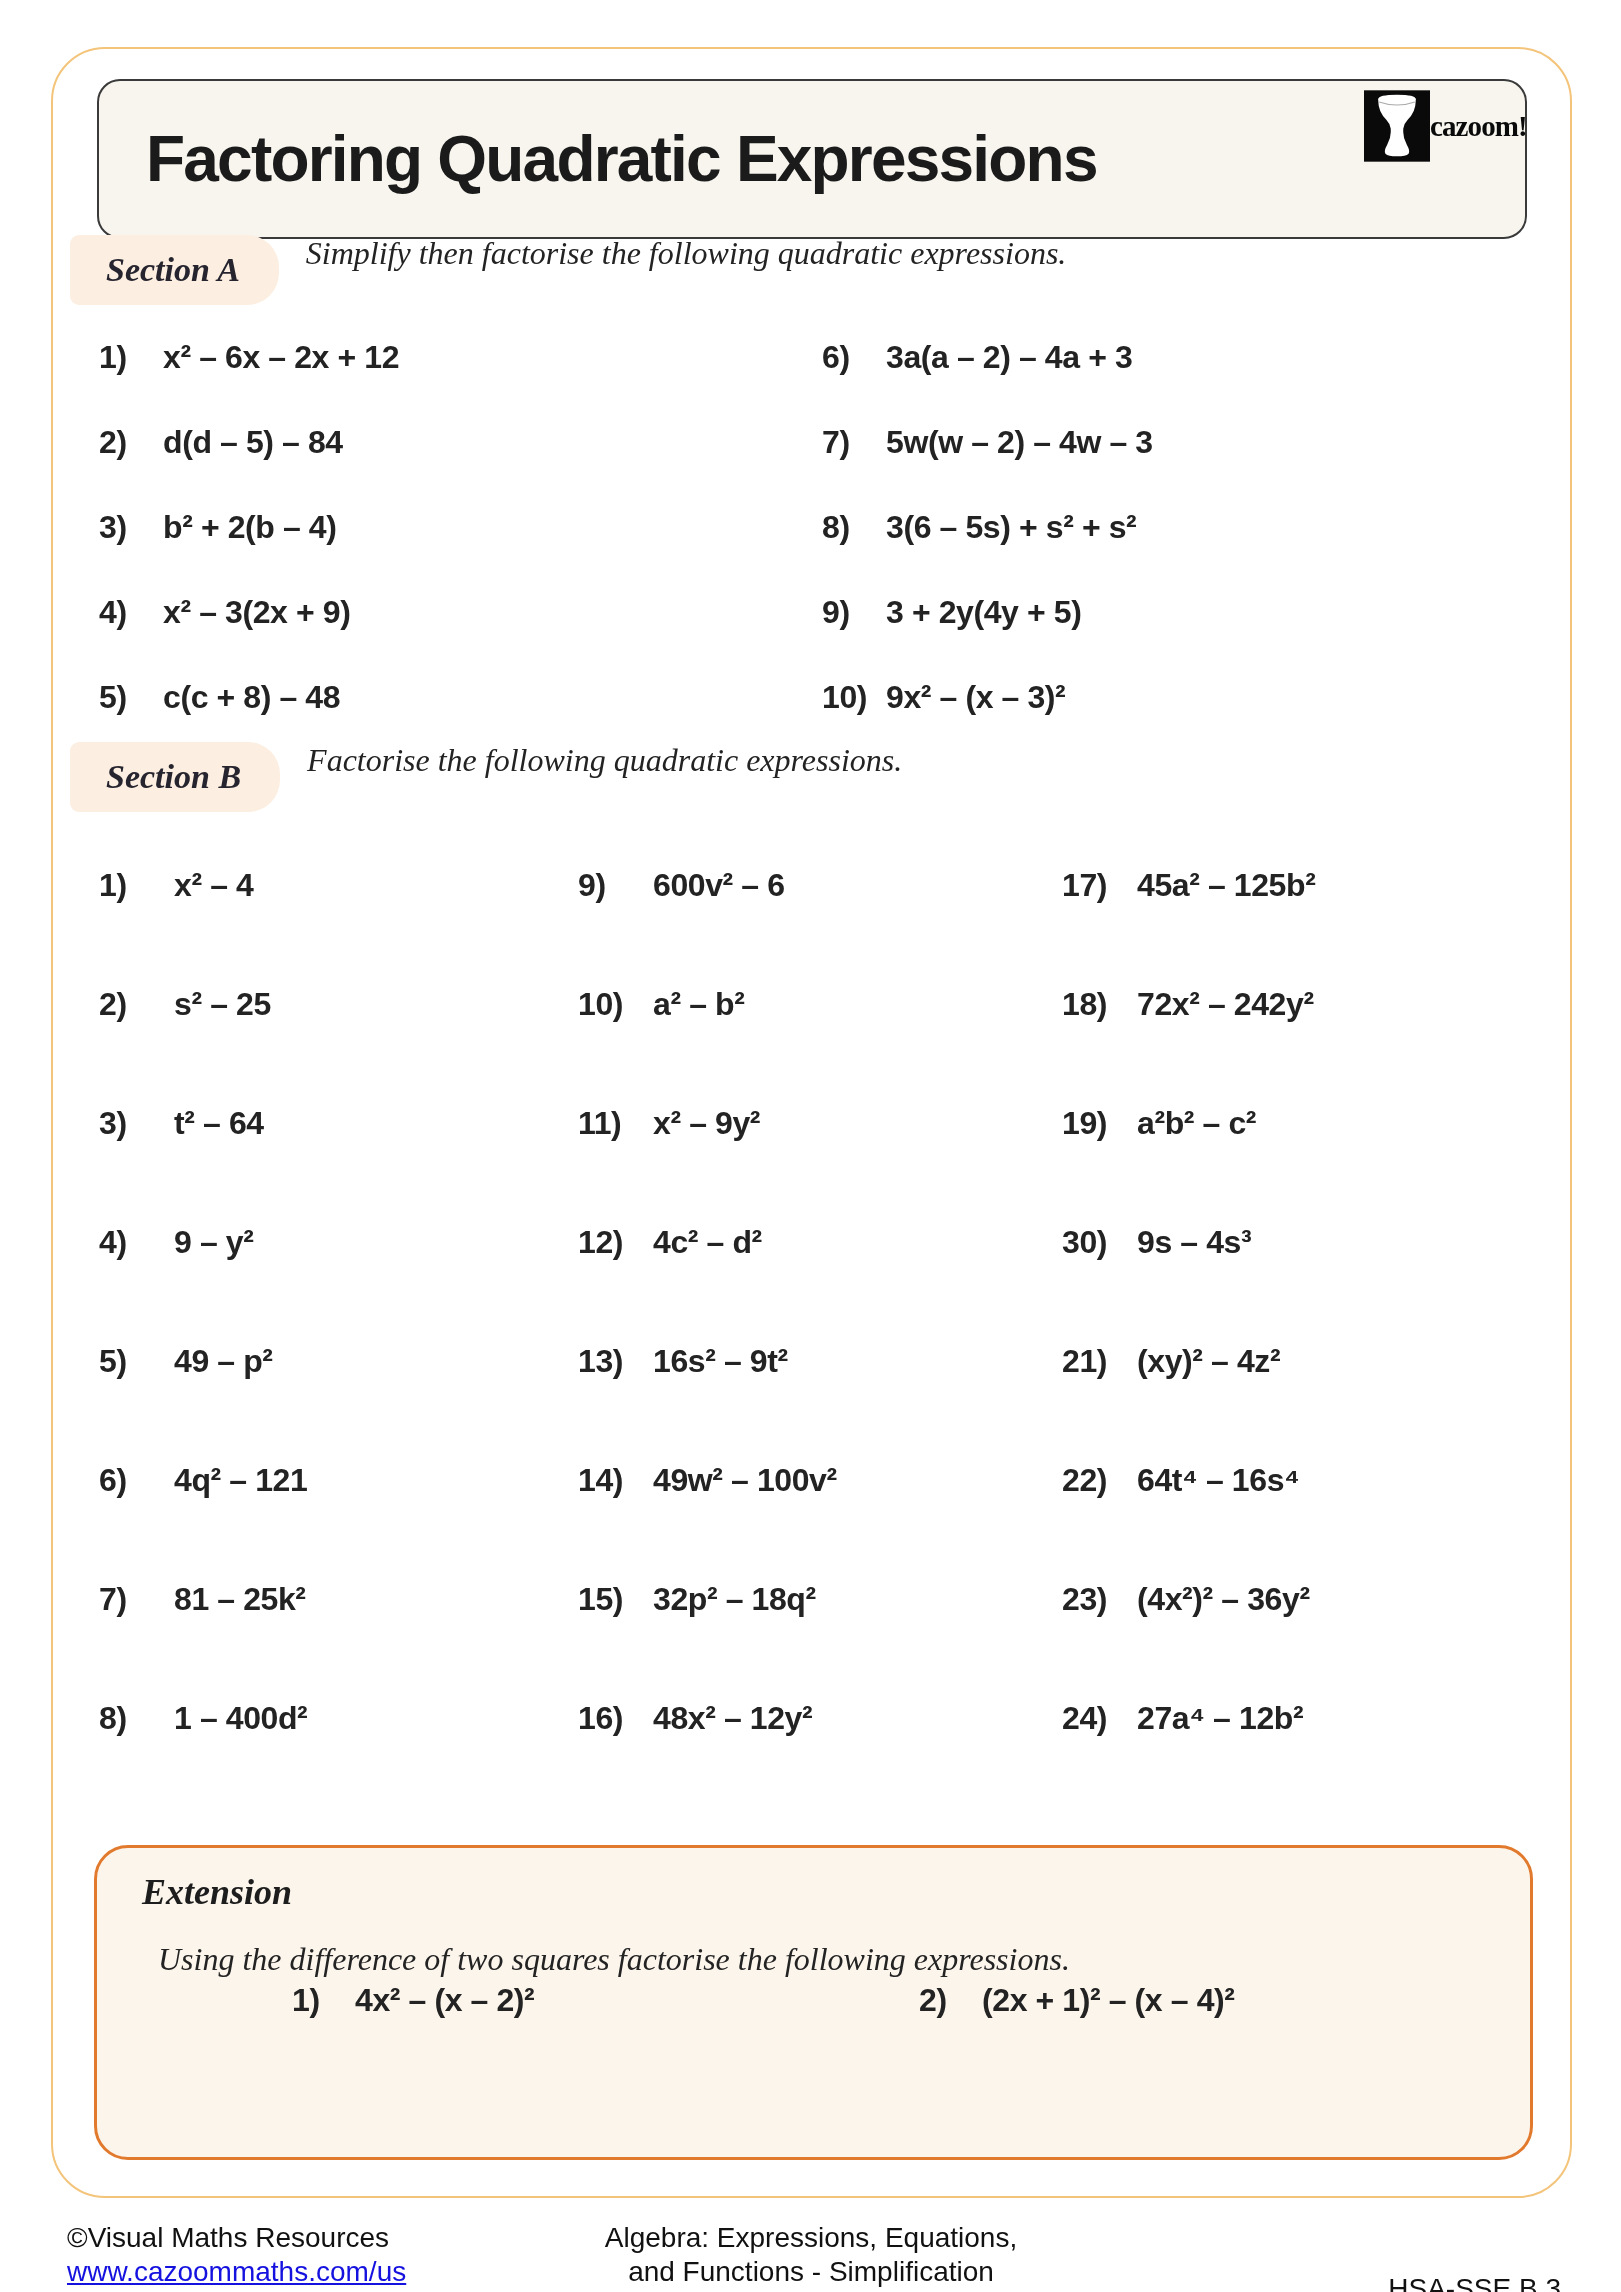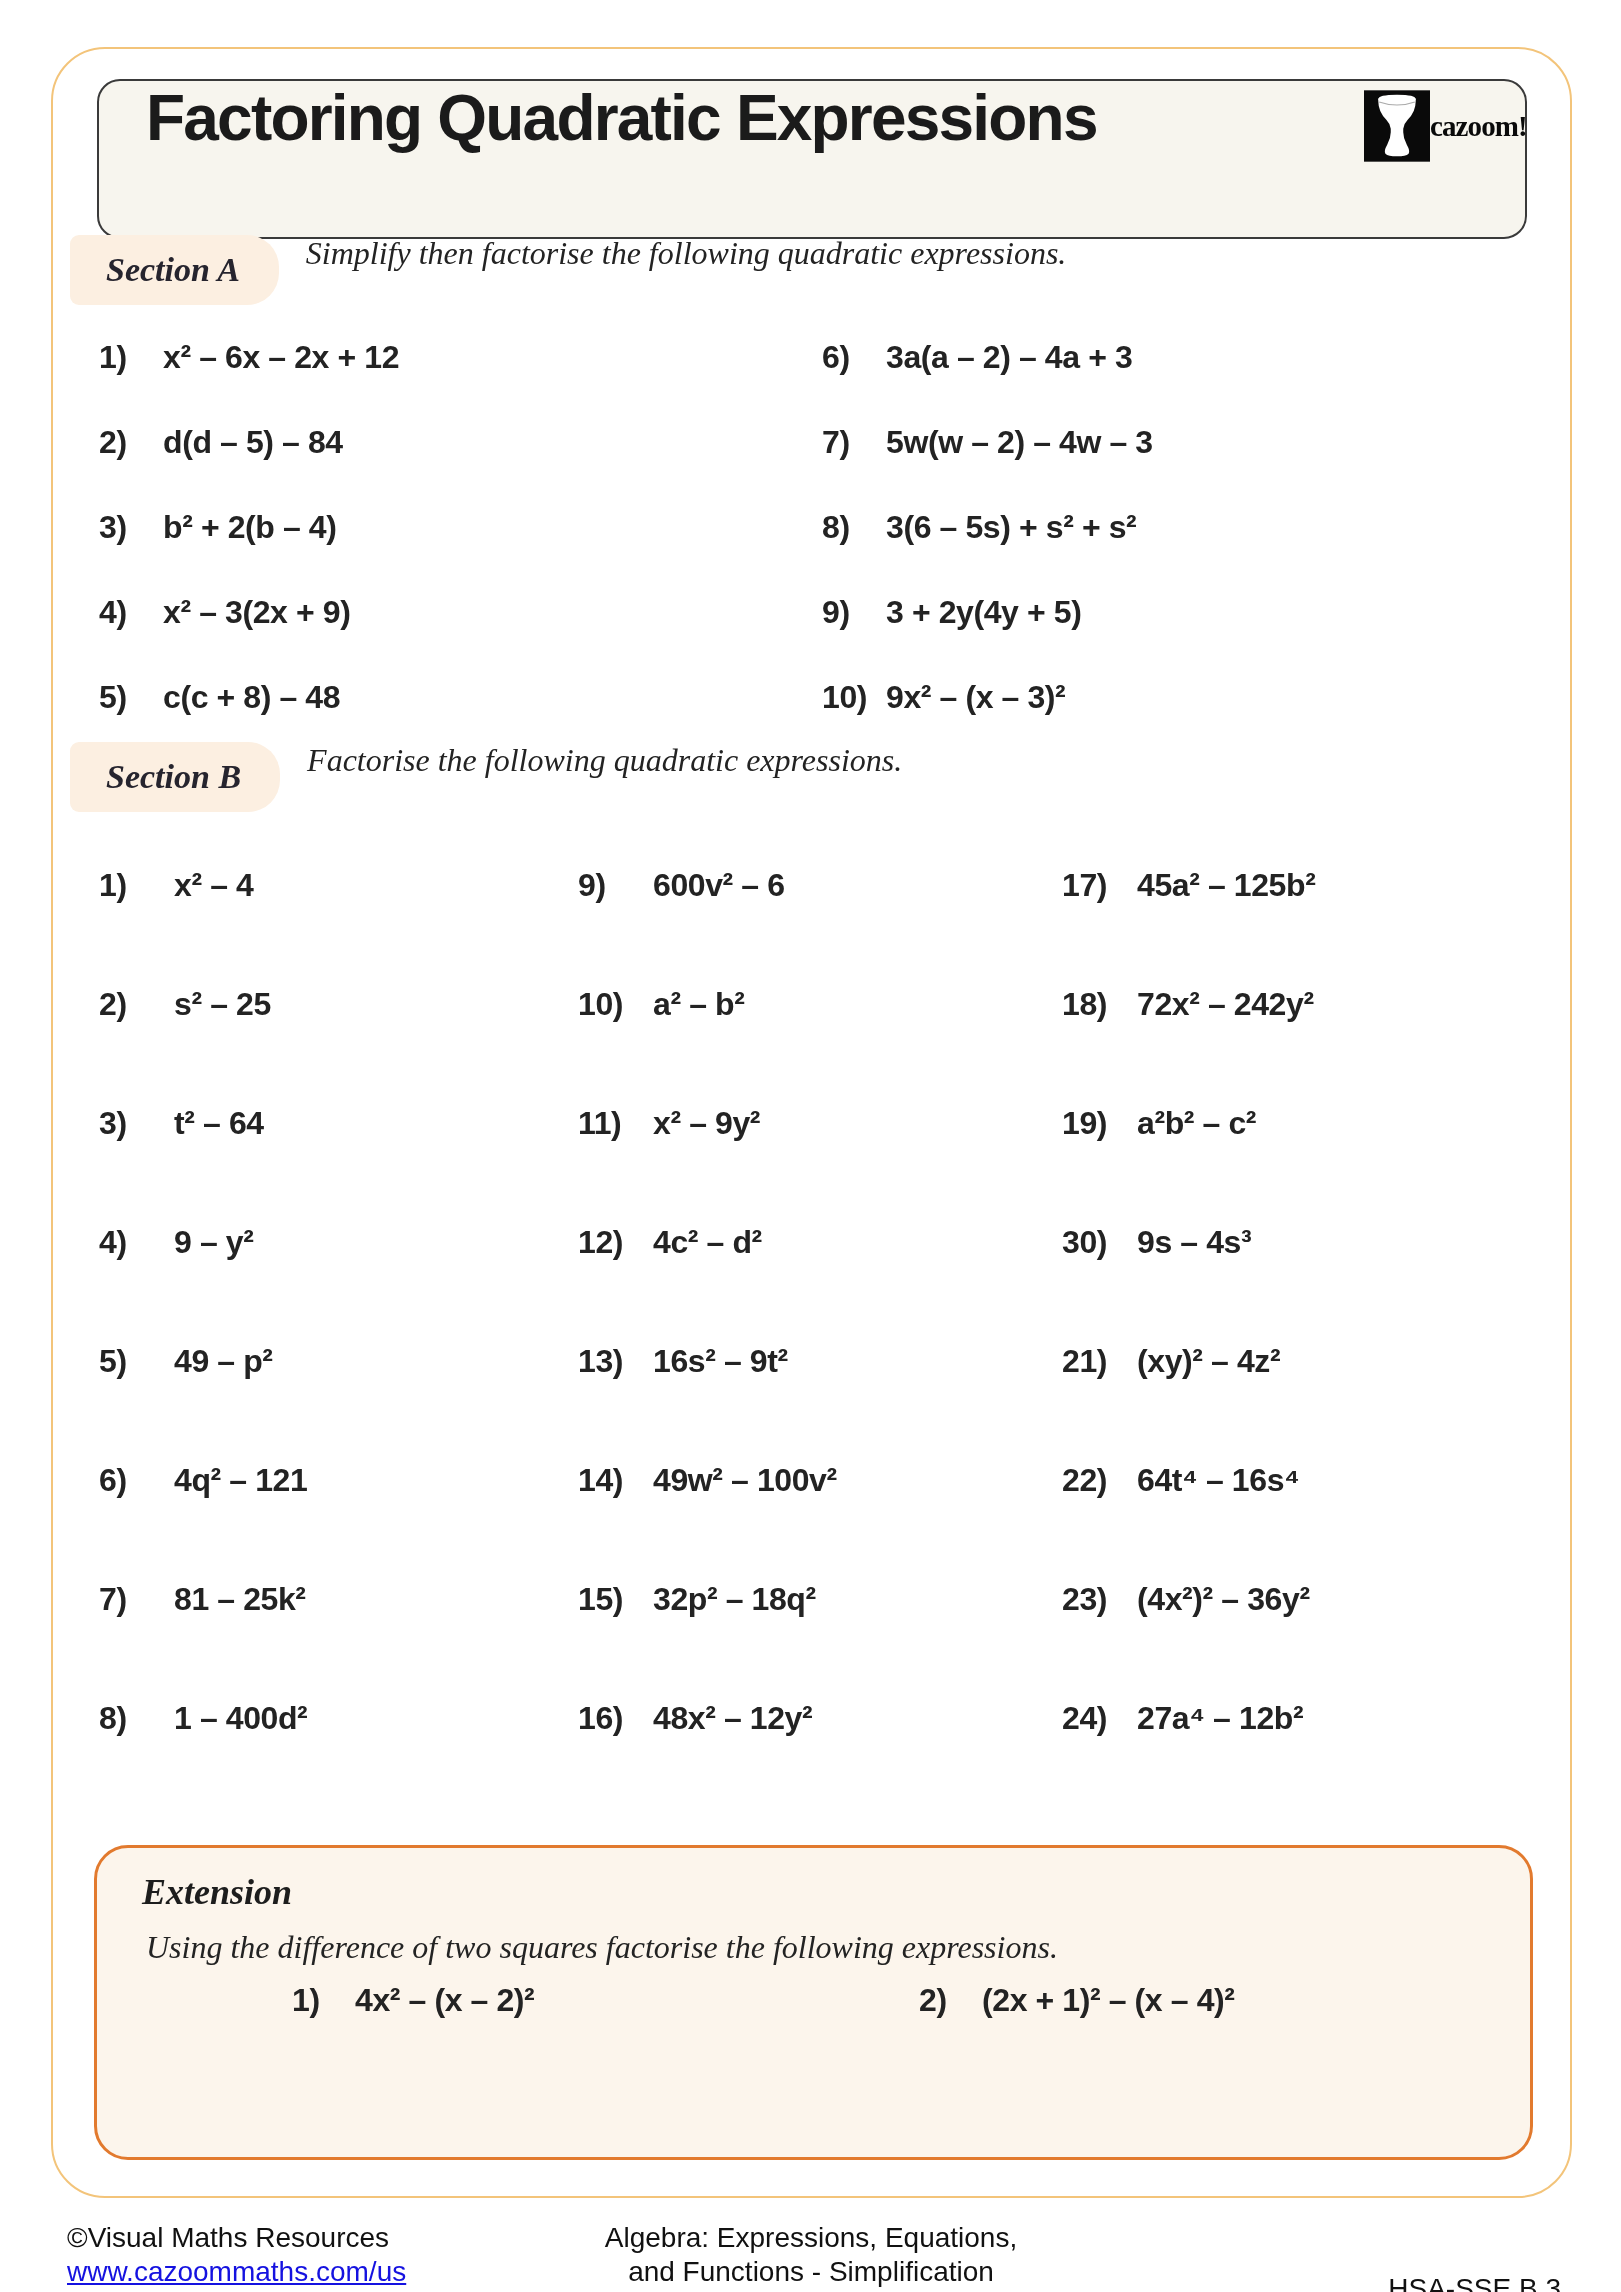--- a/index.html
+++ b/index.html
@@ -13,7 +13,7 @@
   
   .title-box{position:absolute;left:97px;top:79px;width:1426px;height:156px;
              background:#F7F5EE;border:2.7px solid #3A3A3A;border-radius:23px;
-             display:flex;align-items:flex-start;}
+             display:flex;align-items:center;}
   .title-box h1{margin:0 0 0 47px;font-size:64px;font-weight:700;letter-spacing:-1.8px;
                 color:#1b1b1b;white-space:nowrap;}
   .logo{position:absolute;right:36px;top:9px;width:125px;display:flex;flex-direction:row;

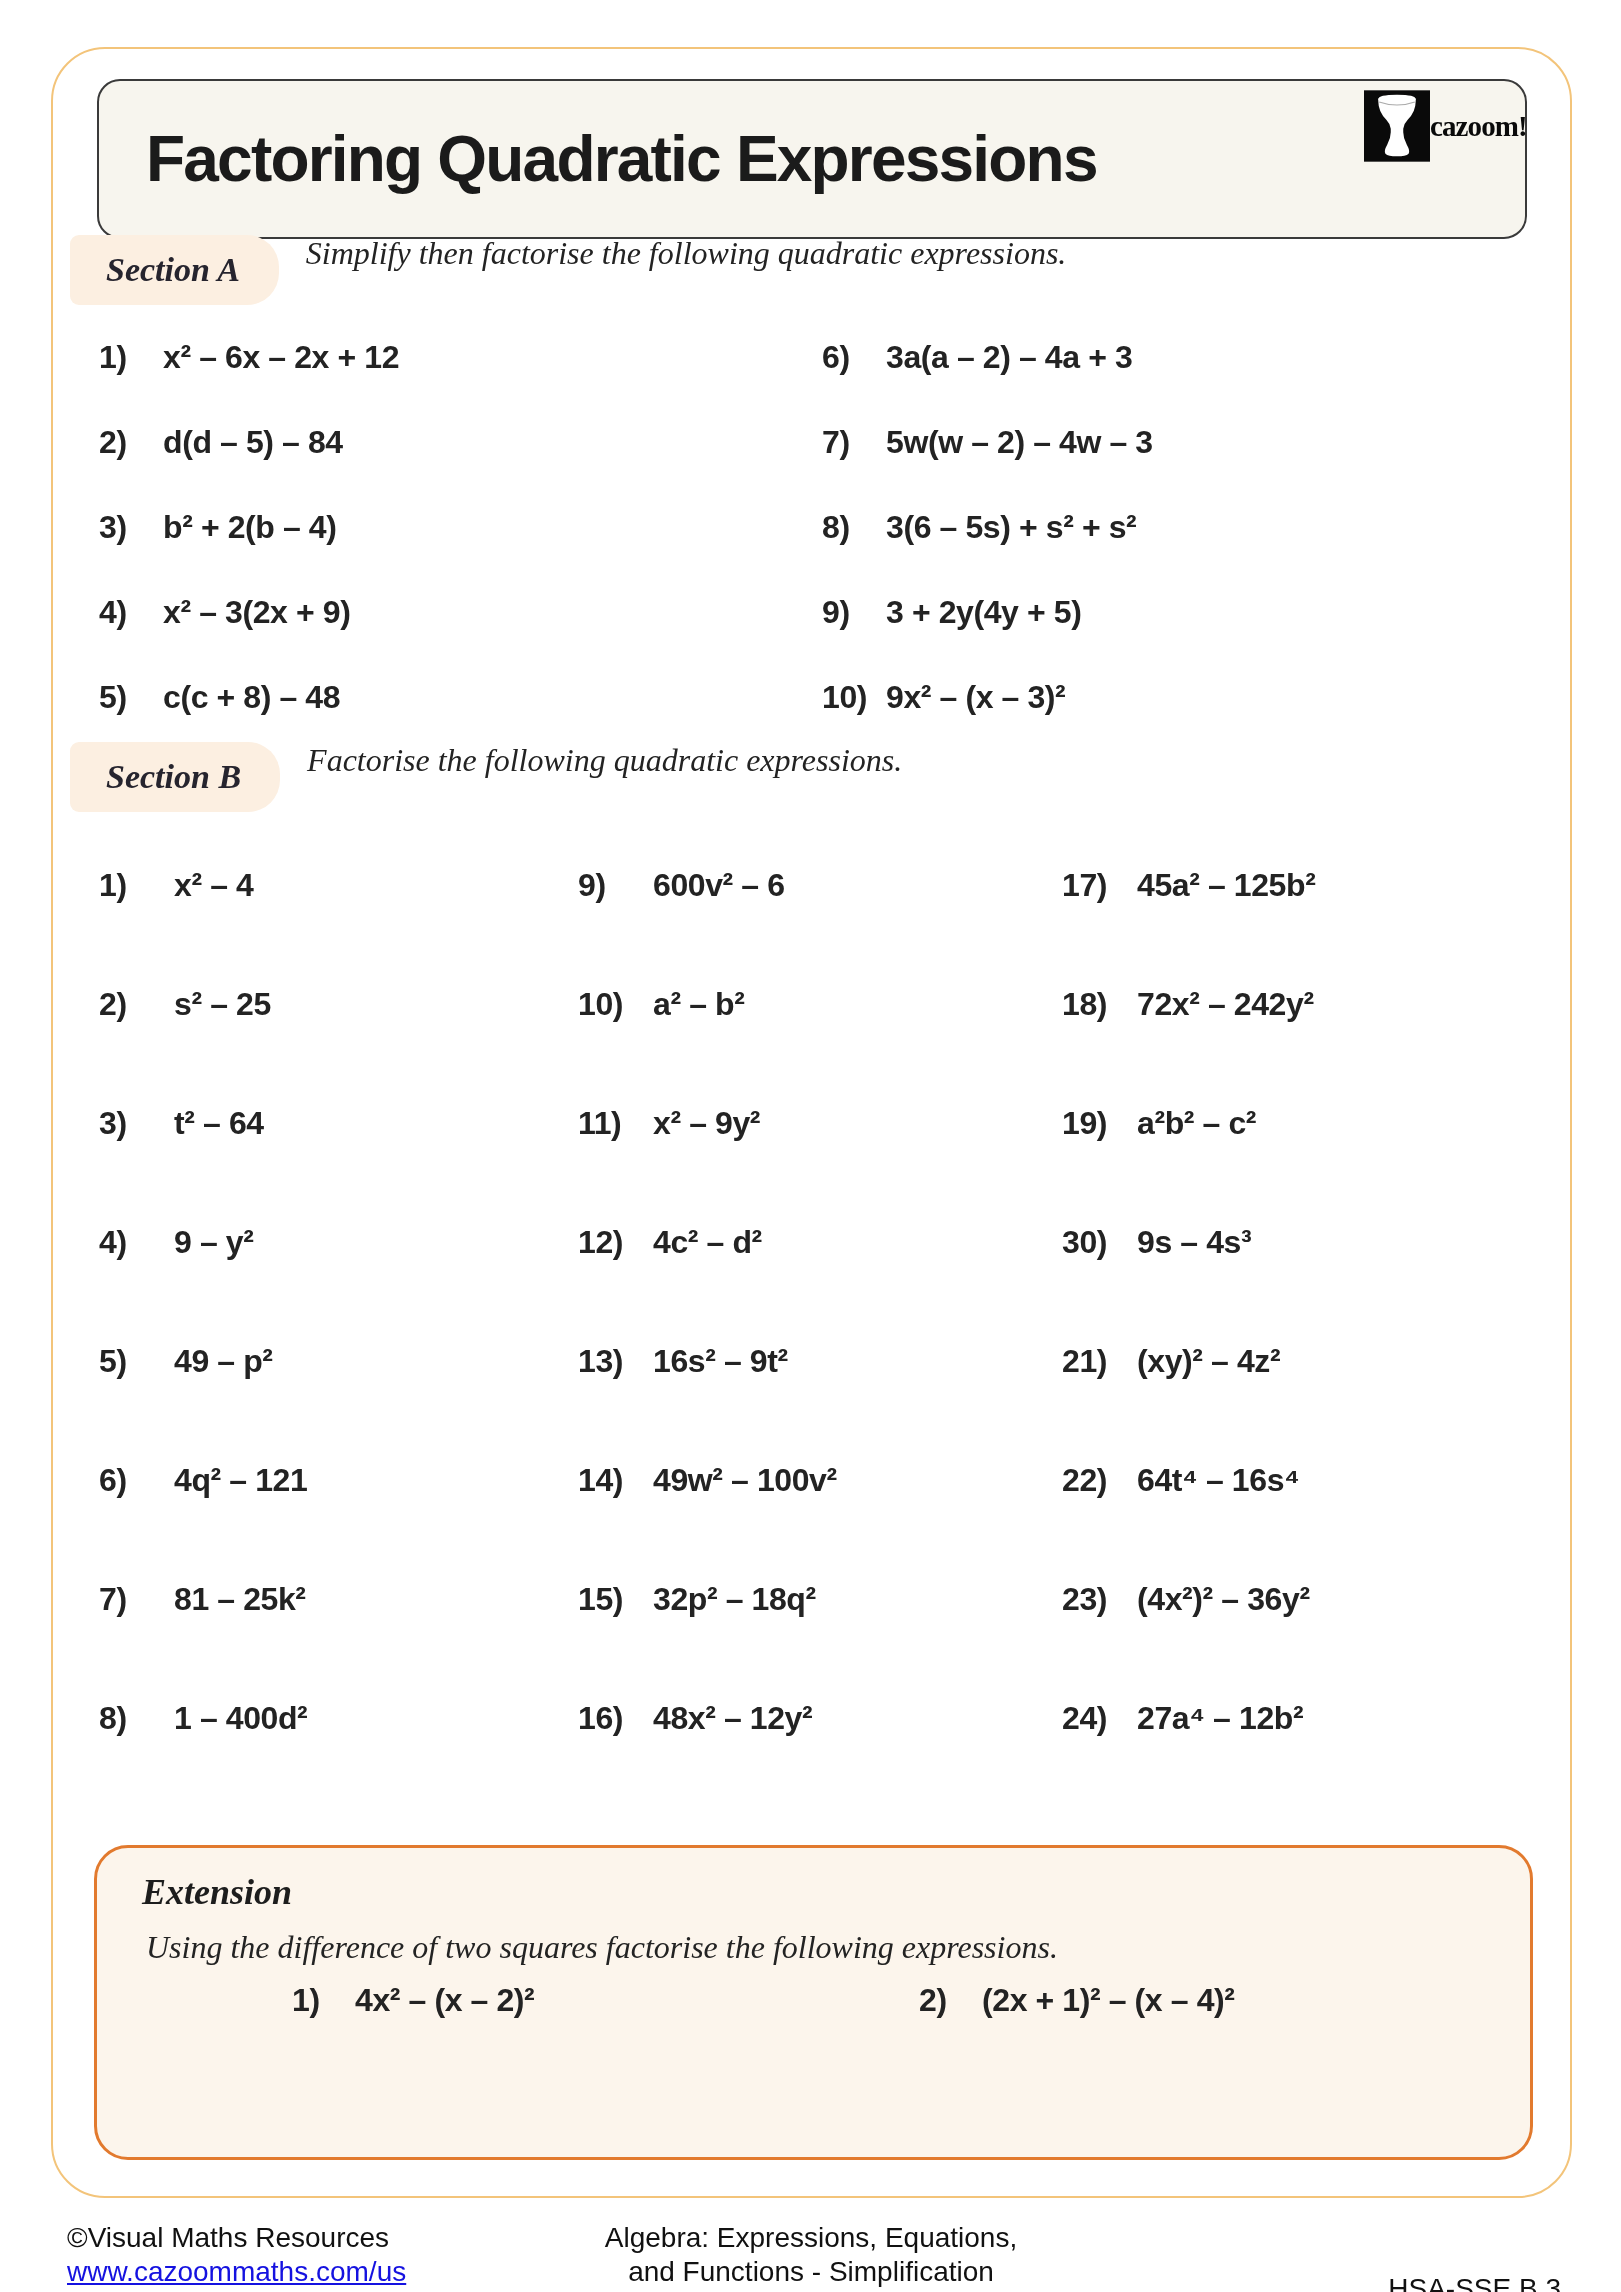--- a/index.html
+++ b/index.html
@@ -48,7 +48,7 @@
   .ext-label{position:absolute;left:45px;top:23px;margin:0;
              font-family:"Liberation Serif","DejaVu Serif",serif;font-style:italic;
              font-weight:700;font-size:36px;color:#1d1d1d;}
-  .ext-instruction{position:absolute;left:45px;top:77px;margin:4px;
+  .ext-instruction{position:absolute;left:45px;top:77px;margin:16px;
              font-family:"Liberation Serif","DejaVu Serif",serif;font-style:italic;
              font-size:32px;color:#232323;white-space:nowrap;}
   .grid-ext{left:195px;top:134px;grid-template-rows:54px;grid-template-columns:627px auto;

